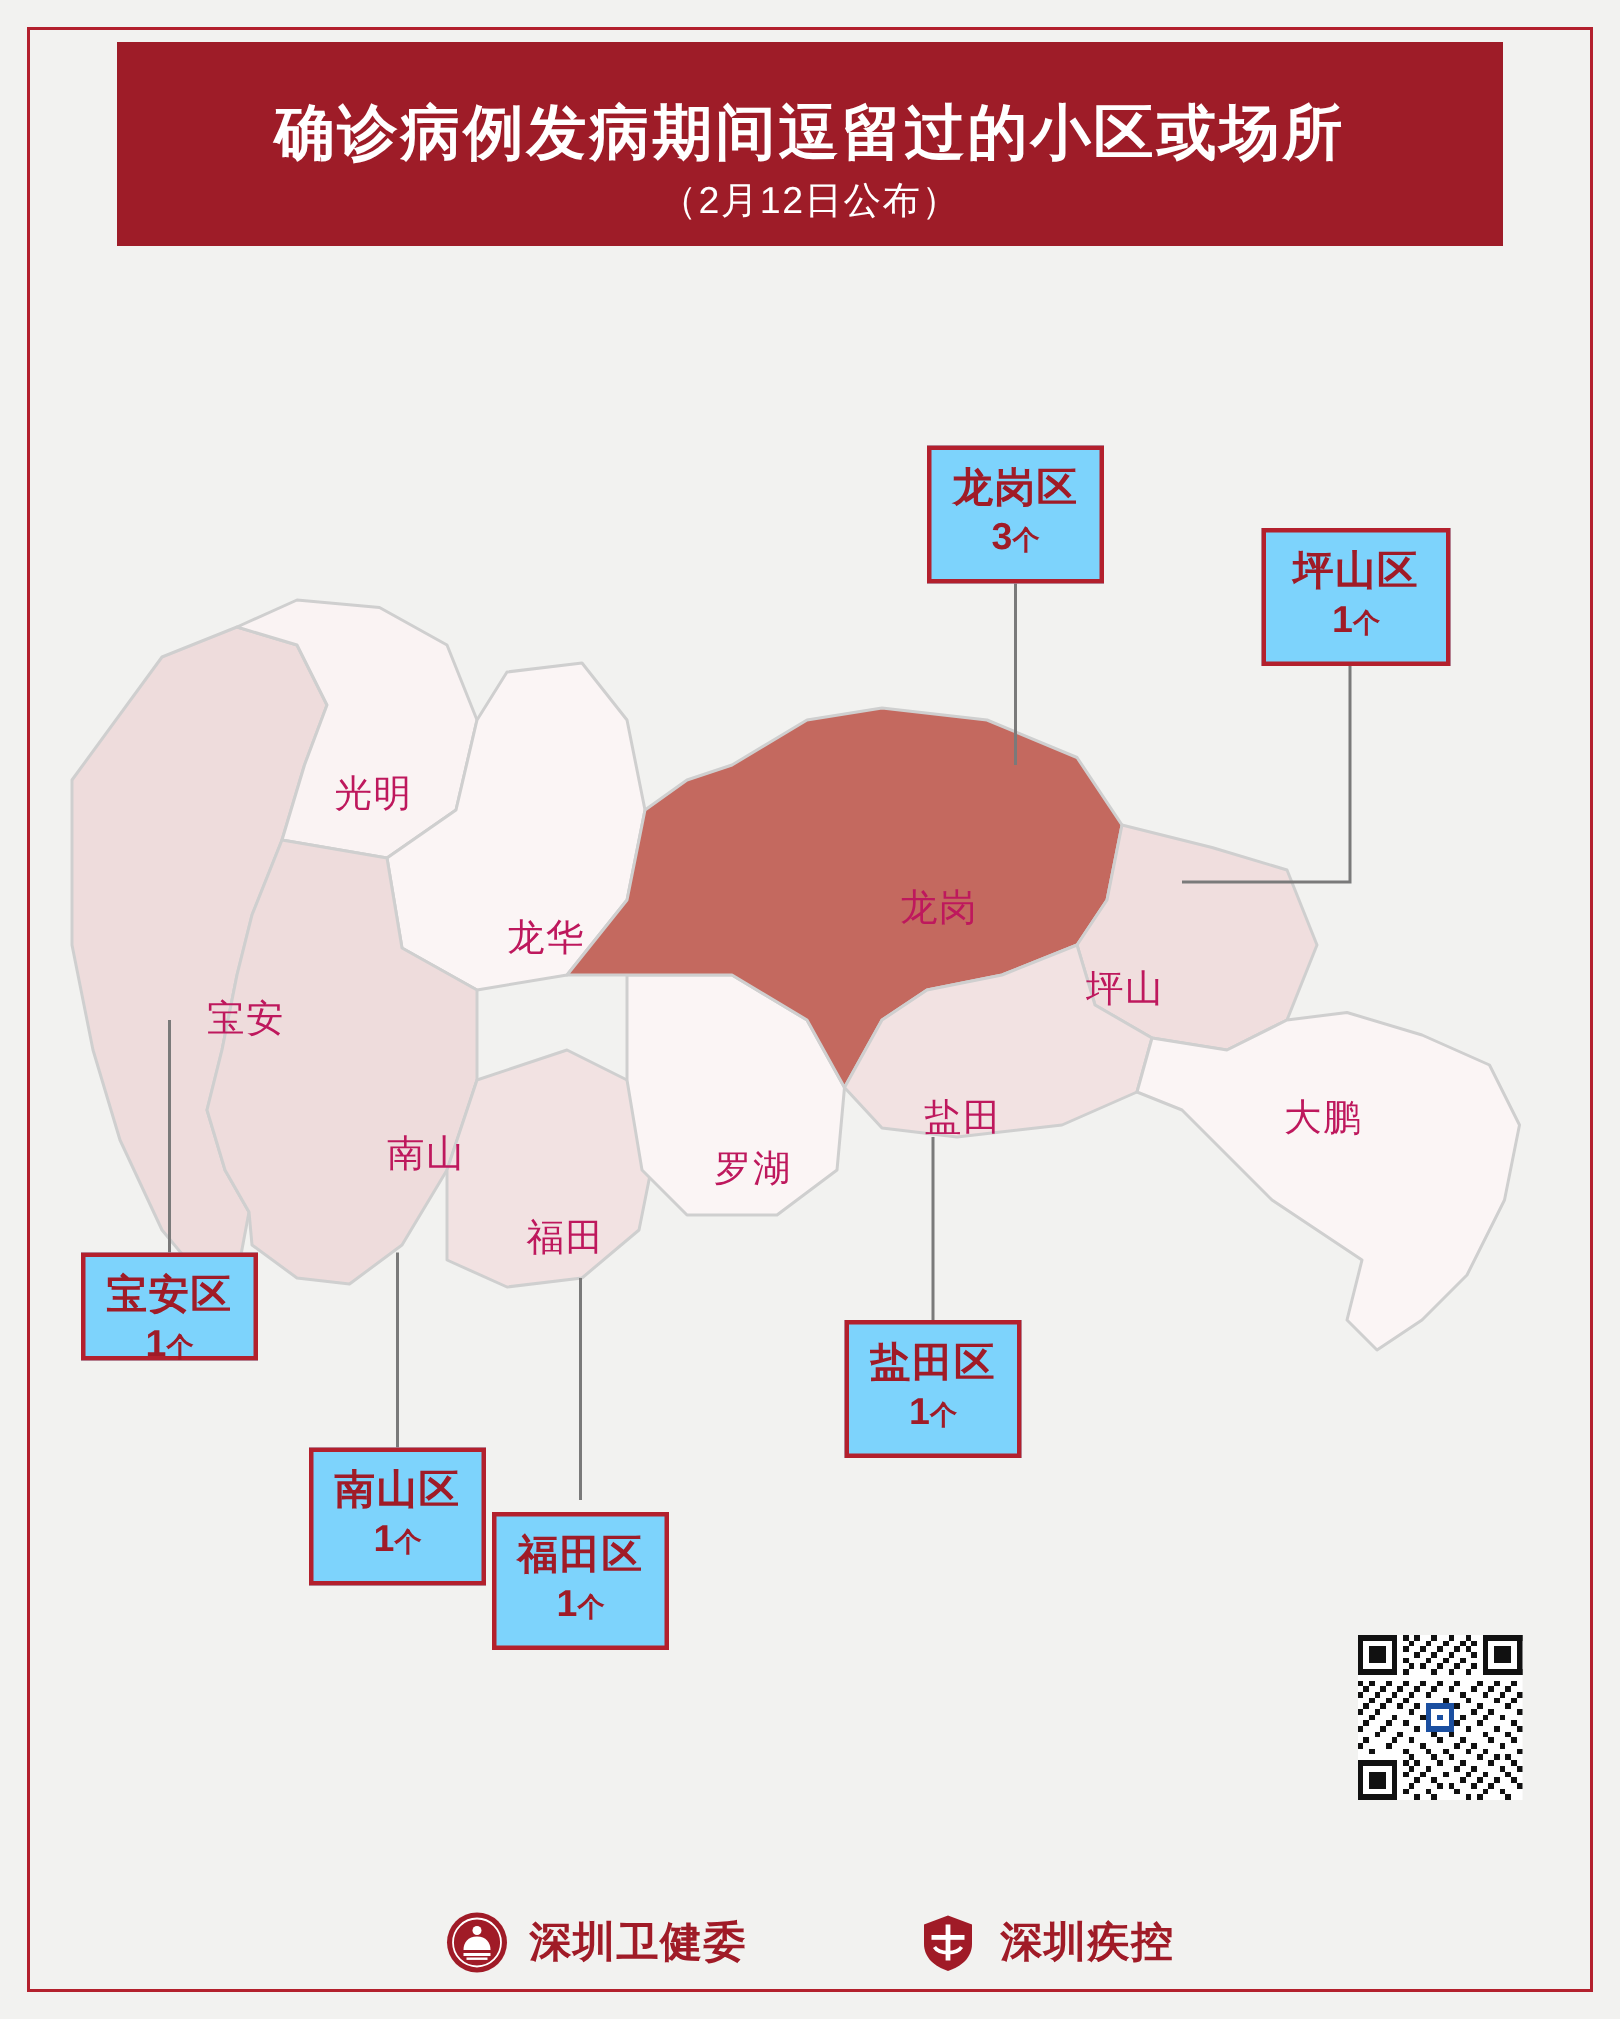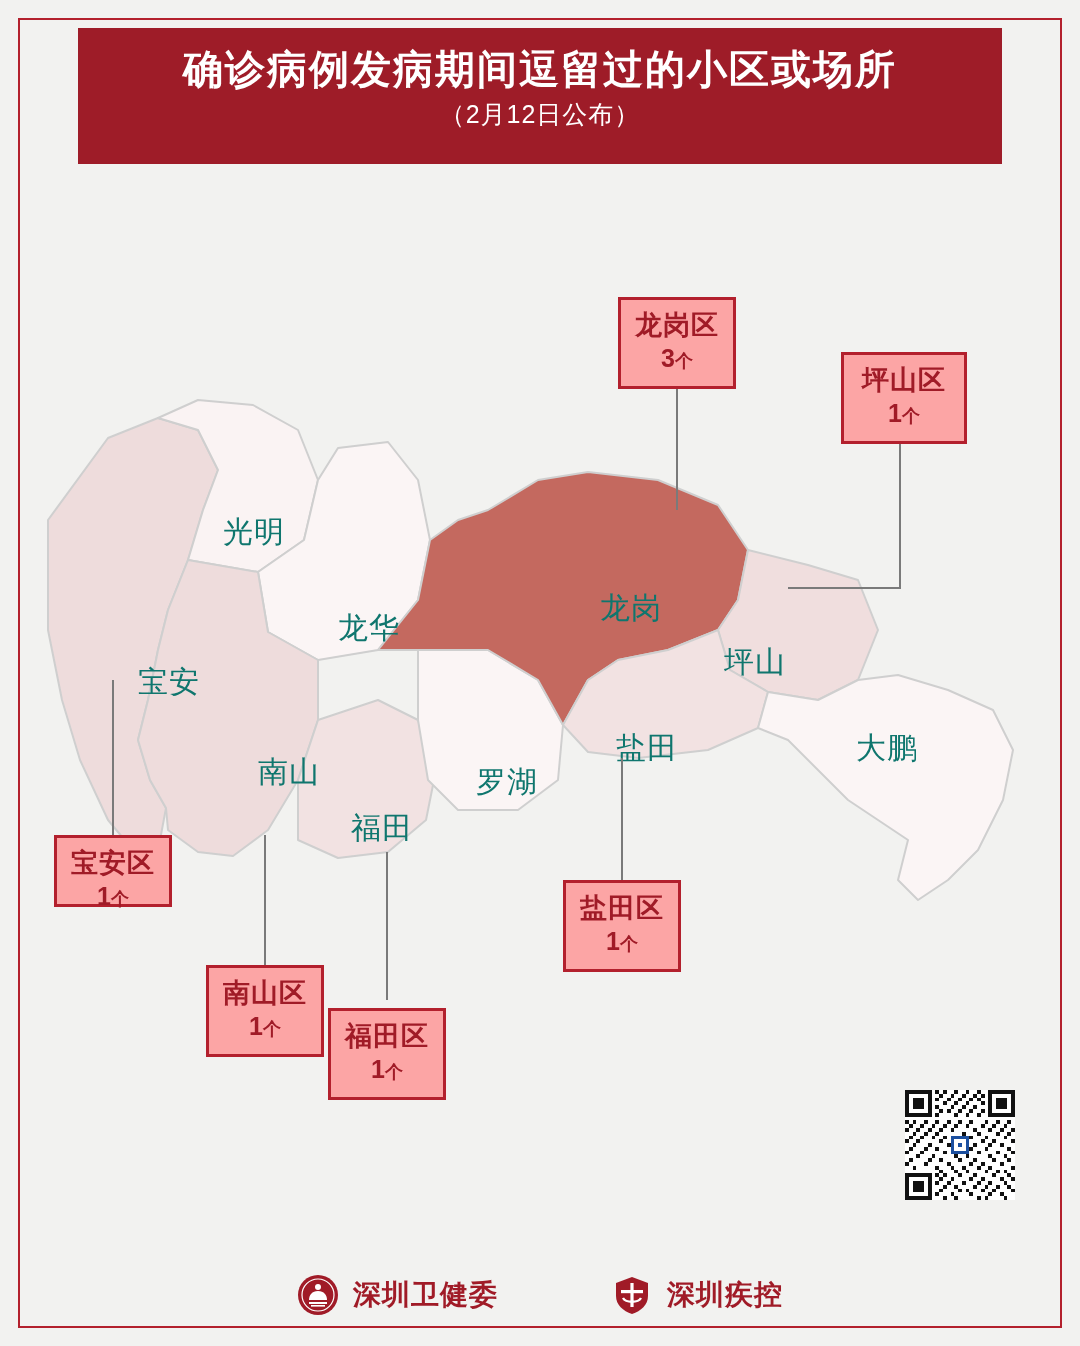--- a/index.html
+++ b/index.html
@@ -37,7 +37,7 @@
     color: #ffffff;
     text-align: center;
     box-sizing: border-box;
-    padding-top: 16px;
+    padding-top: 36px;
   }
   .header .title {
     font-size: 40px;

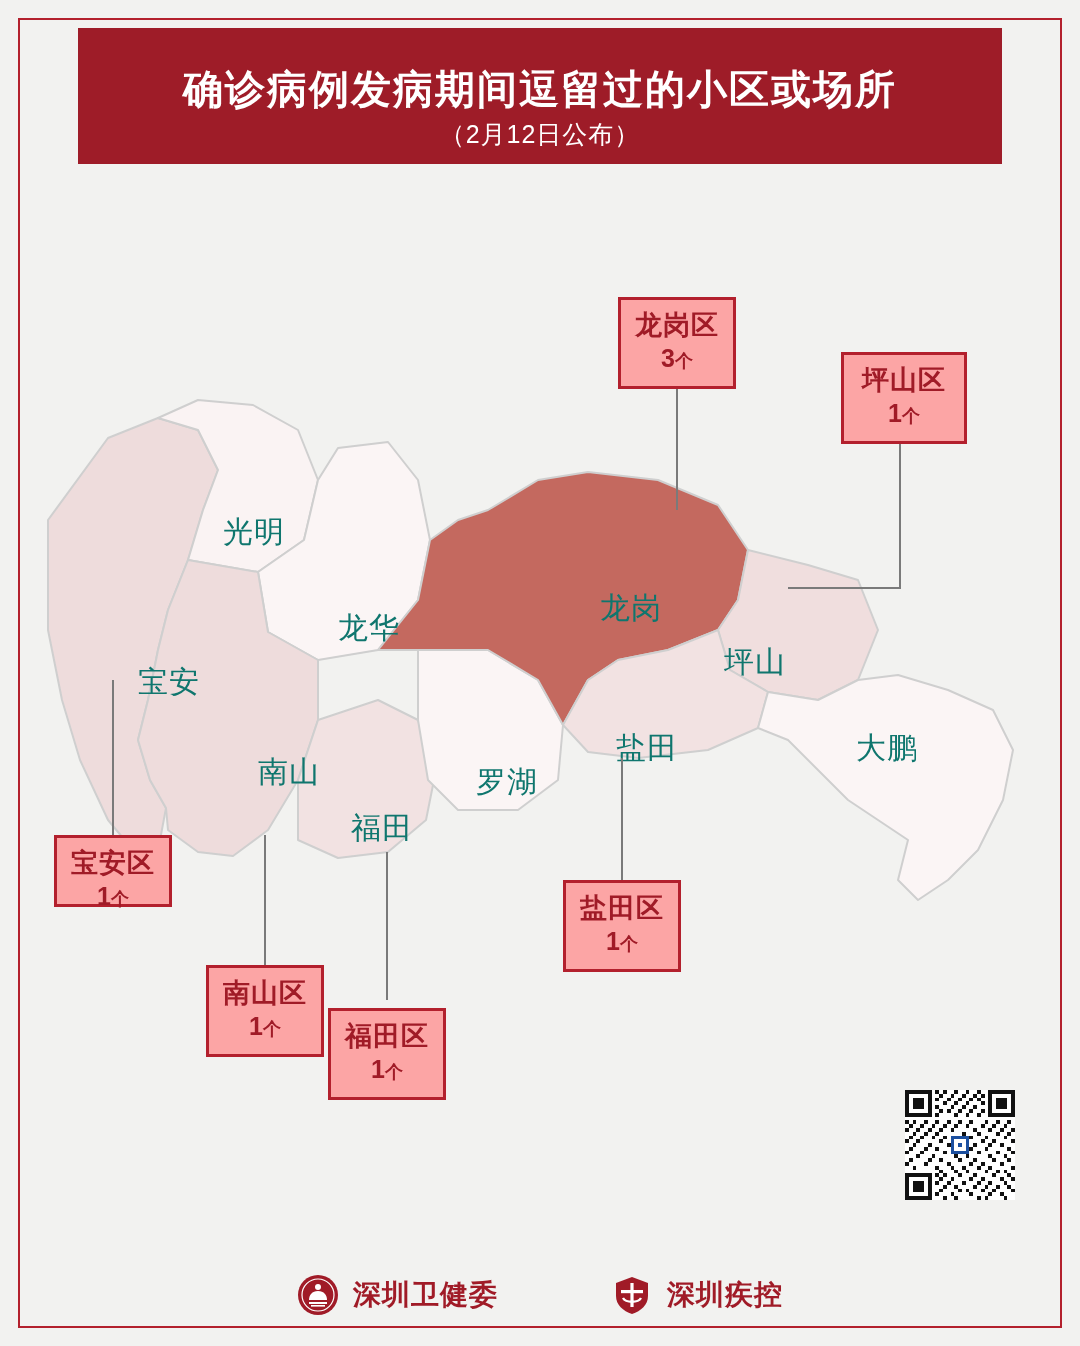--- a/index.html
+++ b/index.html
@@ -81,7 +81,7 @@
   .callout {
     position: absolute;
     border: 3px solid #b3202d;
-    background: #fca5a5;
+    background: #7dd3fc;
     color: #a01b27;
     text-align: center;
     box-sizing: border-box;

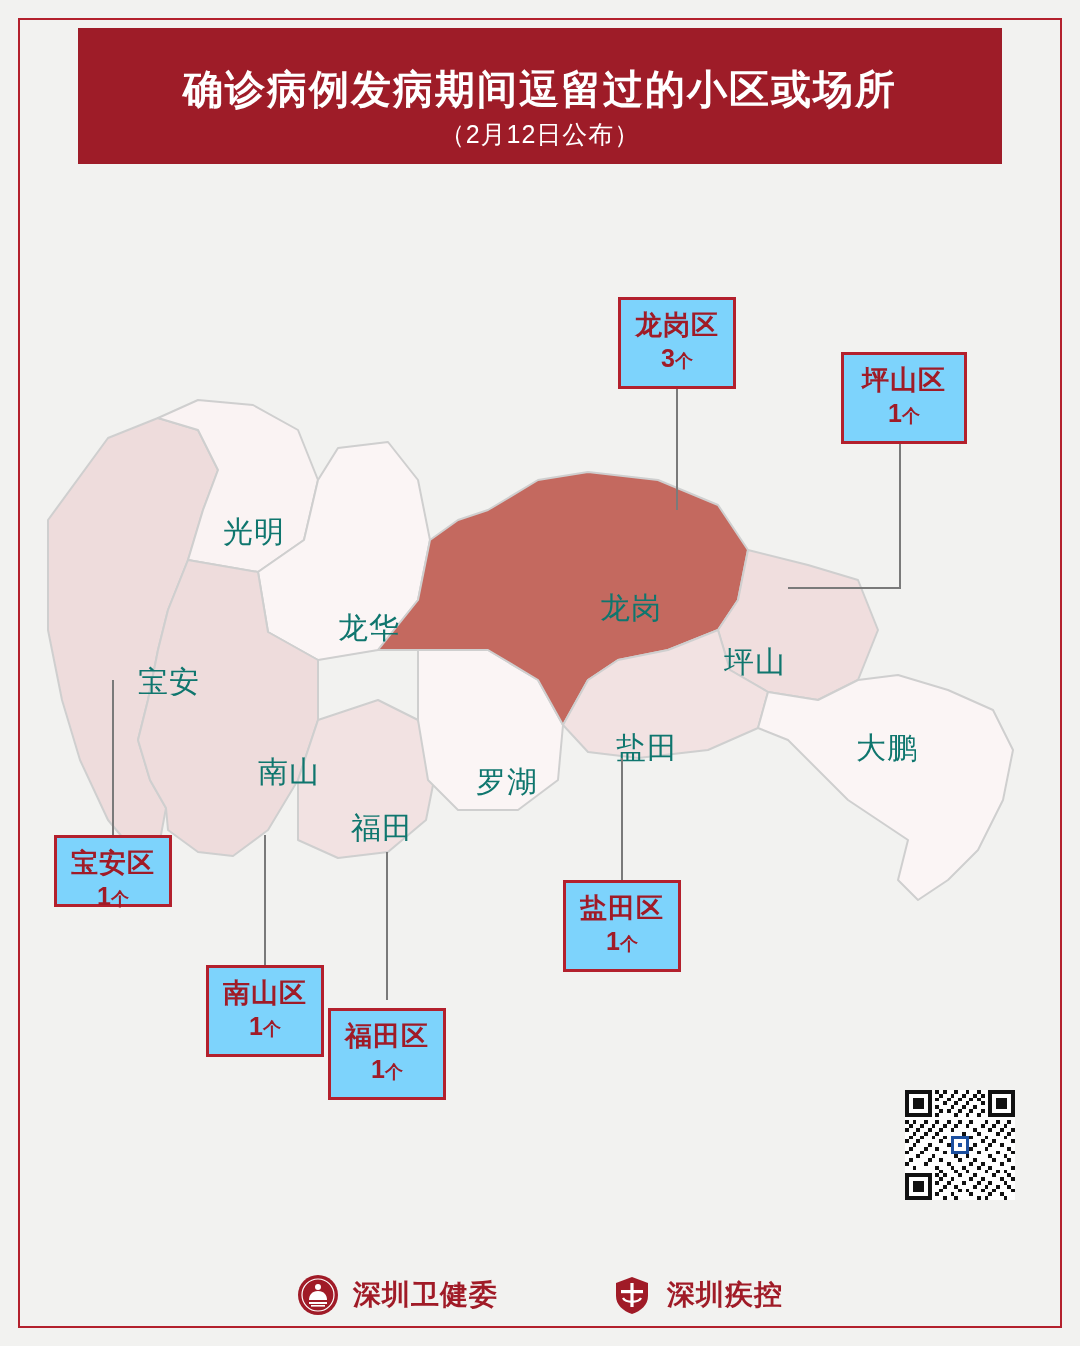--- a/index.html
+++ b/index.html
@@ -70,8 +70,8 @@
   
   .district-label {
     position: absolute;
-    font-size: 30px;
-    color: #0f766e;
+    font-size: 25px;
+    color: #be185d;
     font-weight: normal;
     white-space: nowrap;
     letter-spacing: 1px;

